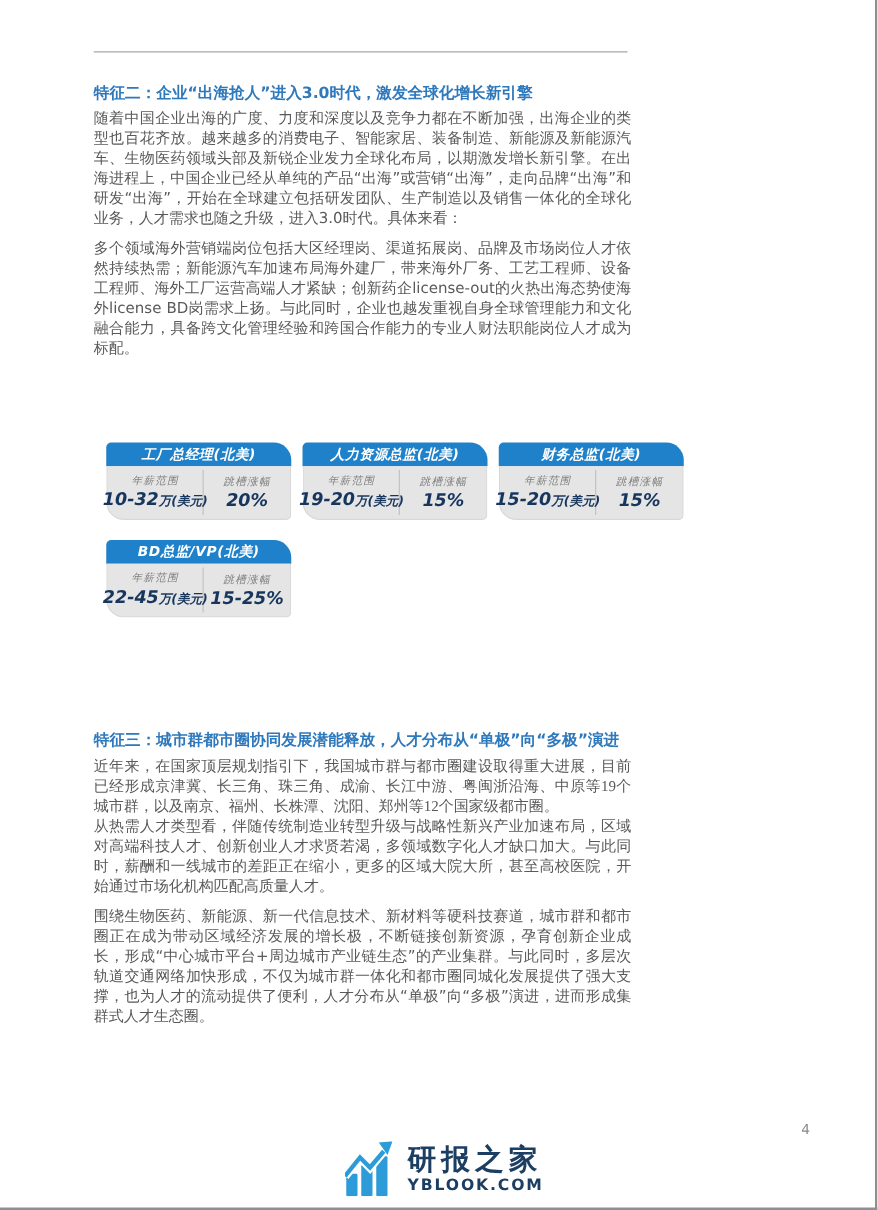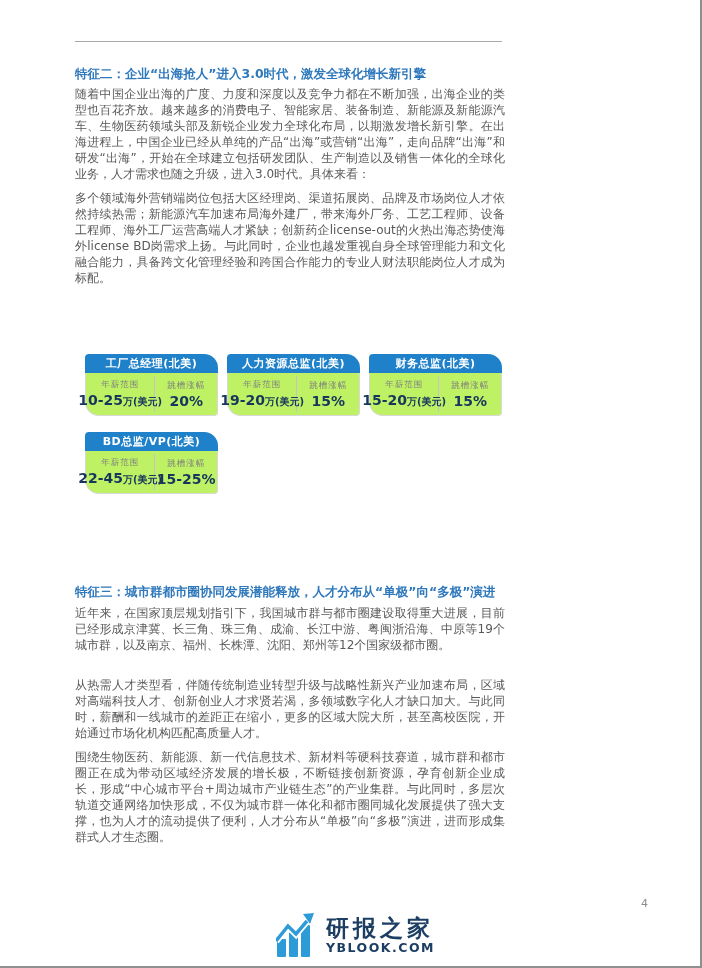--- a/index.html
+++ b/index.html
@@ -35,7 +35,7 @@
   
   .cards { position:absolute; top:354px; left:85px; display:flex; flex-direction:column; gap:16px; }
   .cards-row { display:flex; gap:9px; }
-  .card { width:133px; height:62px; }
+  .card { width:148px; height:62px;font-style:italic; }
   .card-header {
     height:19px; line-height:19px;
     background:#1f81c9; color:#ffffff;

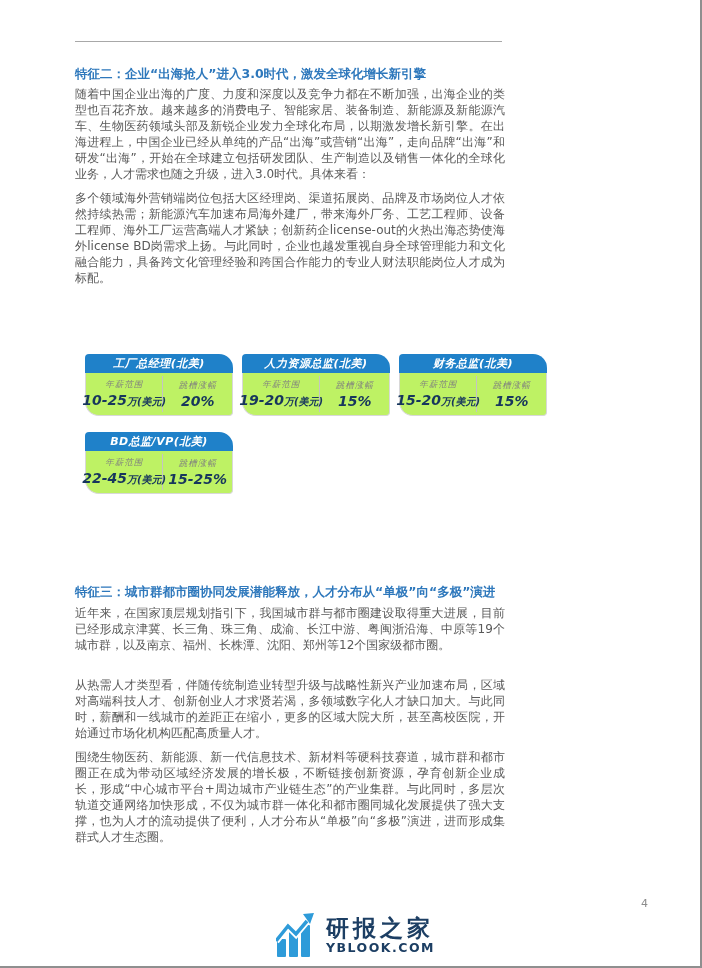--- a/index.html
+++ b/index.html
@@ -44,7 +44,7 @@
     letter-spacing:0.5px; white-space:nowrap; overflow:hidden;
   }
   .card-body {
-    height:43px; background:#bef264;
+    height:43px; background:#e5e5e5;
     border:1px solid #d8d8d8; border-top:none;
     border-radius:0 0 4px 14px;
     display:flex; align-items:stretch; padding:3px 0 3px 0;

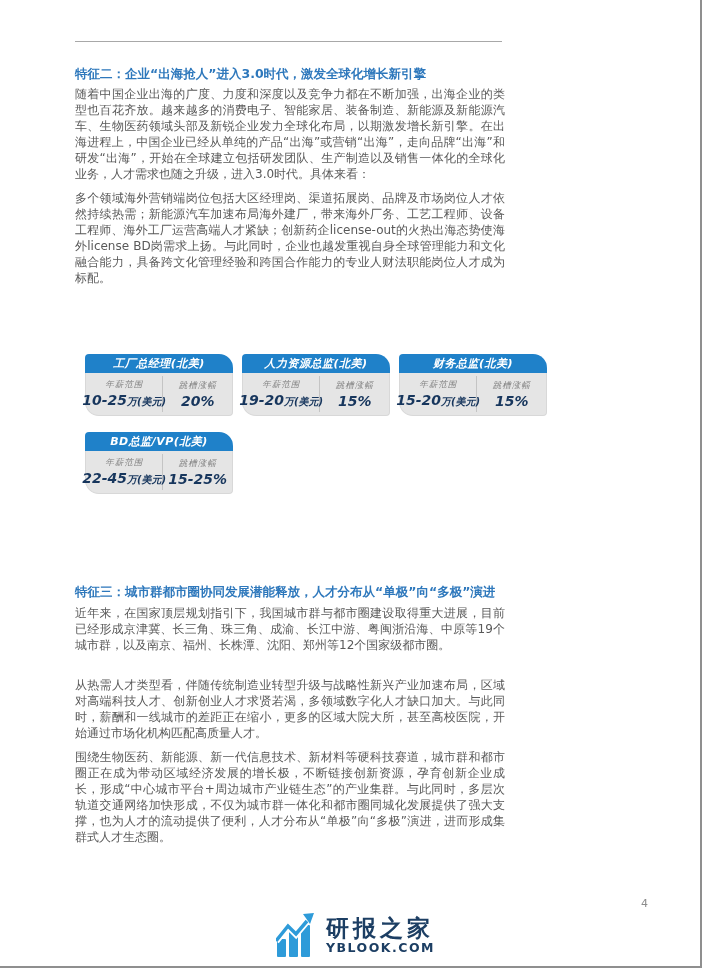--- a/index.html
+++ b/index.html
@@ -97,7 +97,7 @@
         <div class="card-body">
           <div class="stat stat-salary">
             <div class="stat-label">年薪范围</div>
-            <div class="stat-value"><span>10-25</span><span class="unit">万(美元)</span></div>
+            <div class="stat-value"><span>10-32</span><span class="unit">万(美元)</span></div>
           </div>
           <div class="stat stat-hop">
             <div class="stat-label">跳槽涨幅</div>

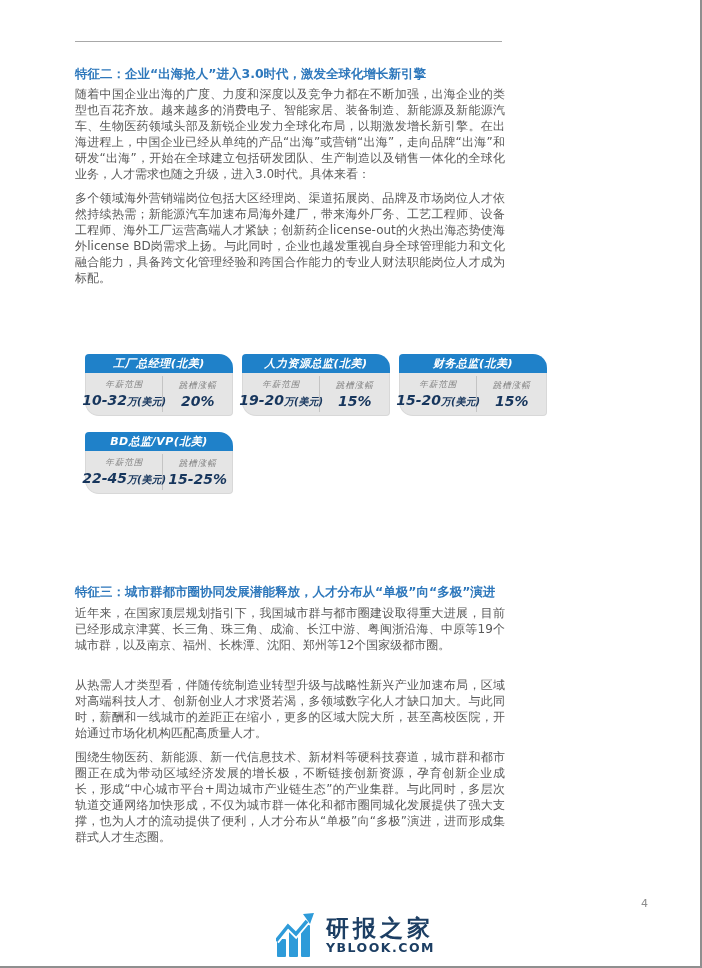--- a/index.html
+++ b/index.html
@@ -30,7 +30,7 @@
     text-align:justify; text-justify:inter-ideograph;
     margin:0 0 8px 0;
   }
-  .sec2 p.p3 { margin-bottom:24px; }
+  .sec2 p.p3 { margin-bottom:0;font-family:Liberation Serif, serif; }
 
   
   .cards { position:absolute; top:354px; left:85px; display:flex; flex-direction:column; gap:16px; }

